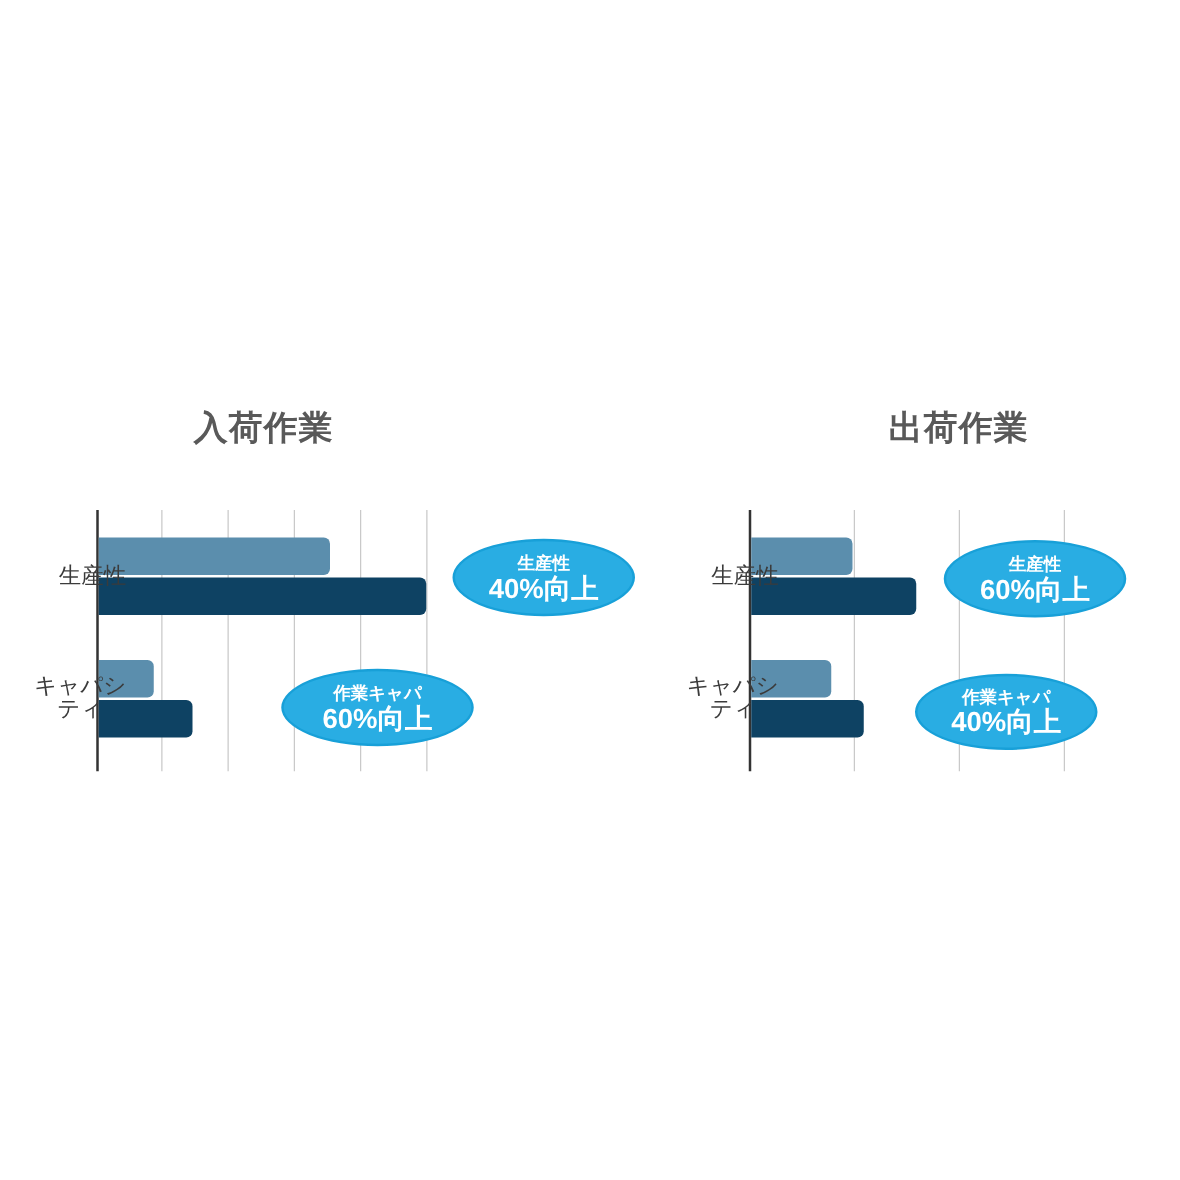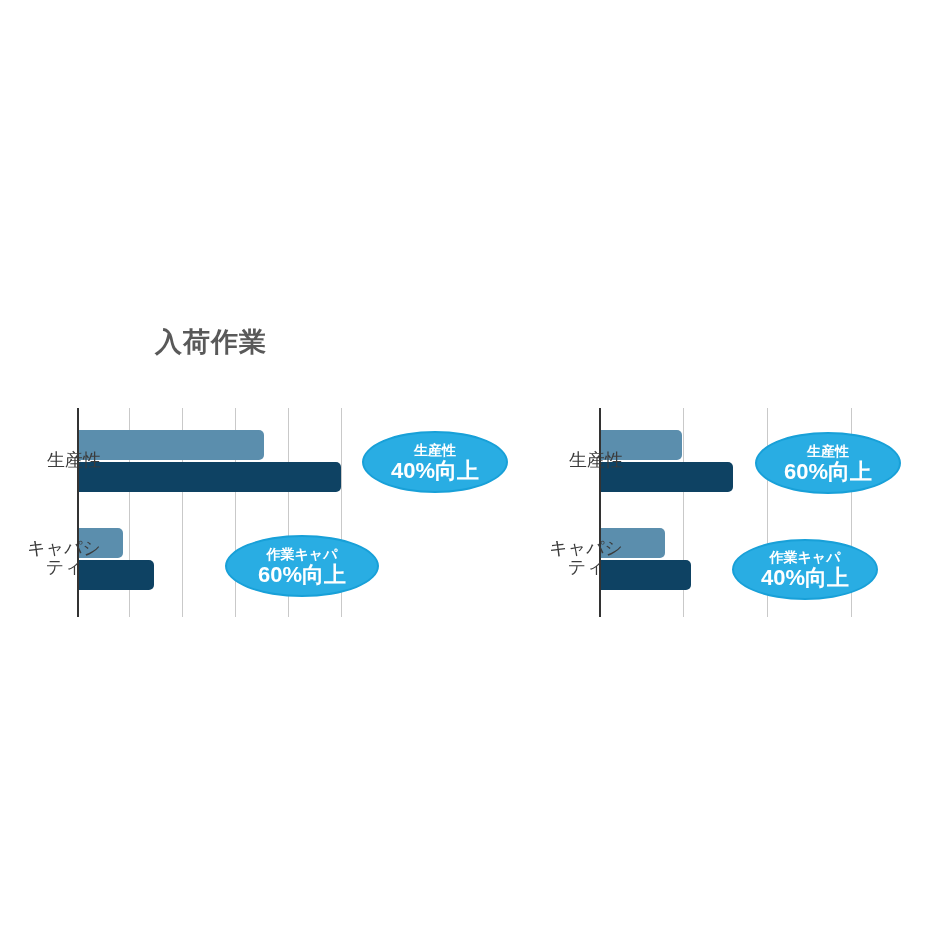--- a/index.html
+++ b/index.html
@@ -75,6 +75,7 @@
 
 <div class="canvas" id="canvas">
   <div class="chart-title t0">入荷作業</div>
+  <div class="chart-title t1">出荷作業</div>
 <div class="plot" style="left: 77px; top: 408px; width: 264px; height: 209px;">
       <div class="gridline" style="left: 52.3px;"></div>
       <div class="gridline" style="left: 105.1px;"></div>

